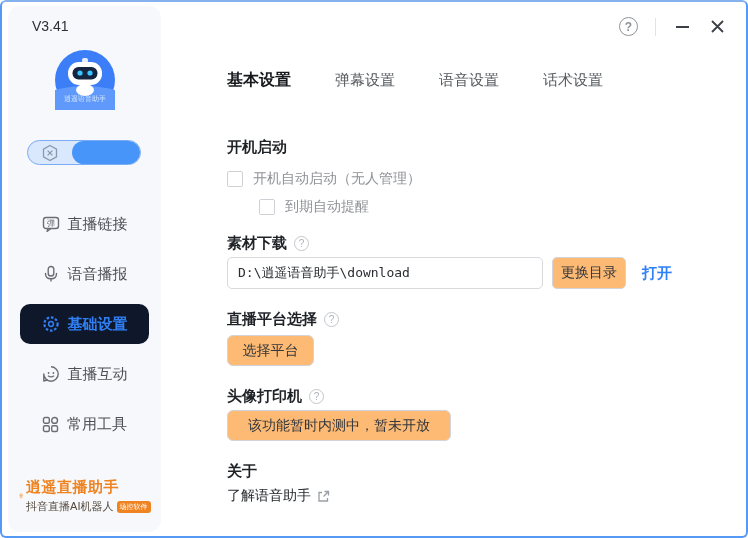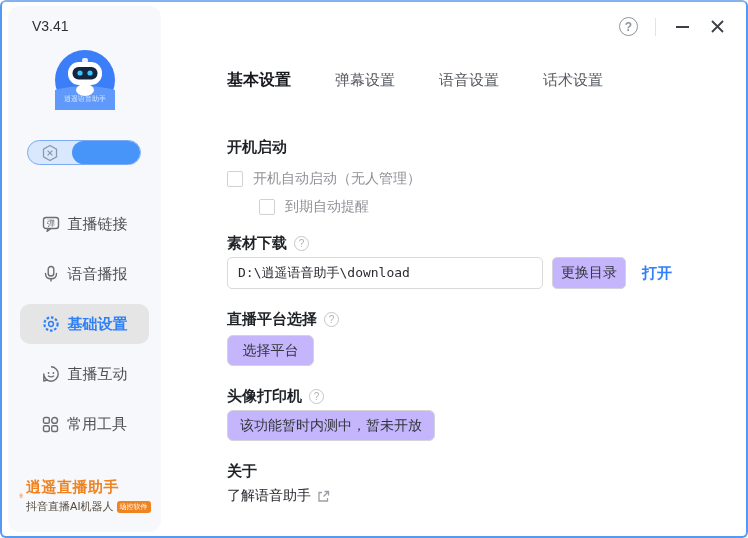--- a/index.html
+++ b/index.html
@@ -78,7 +78,7 @@
     padding:0 10px; font-family:"DejaVu Sans Mono", monospace; font-size:13px; color:#2a2d32; outline:none;
   }
   .btn {
-    background:#c4b5fd; border:1px solid #d2d4d9; border-radius:5px; color:#33363b;
+    background:#fdba74; border:1px solid #d2d4d9; border-radius:5px; color:#33363b;
     font-size:14px; font-family:"Liberation Sans", sans-serif; cursor:pointer;
     display:inline-flex; align-items:center; justify-content:center;
   }

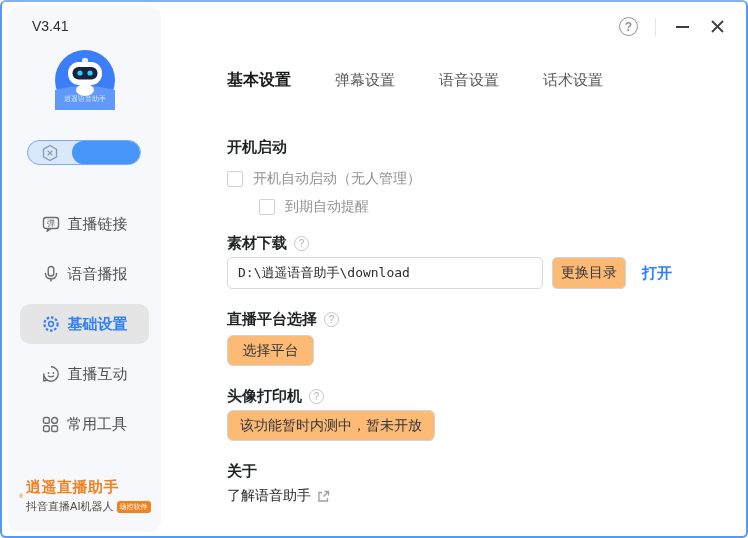--- a/index.html
+++ b/index.html
@@ -47,7 +47,7 @@
     font-size:15px; color:#4c4f54; cursor:pointer;
   }
   .menu-item .mi-icon { display:flex; color:#6a6e74; }
-  .menu-item.active { background:#e5e5e5; color:#2f80f7; font-weight:bold; }
+  .menu-item.active { background:#0f172a; color:#2f80f7; font-weight:bold; }
   .menu-item.active .mi-icon { color:#2f80f7; }
 
   .brand { position:absolute; bottom:16px; left:50%; transform:translateX(-50%); display:flex; align-items:center; gap:3px; width:132px; }

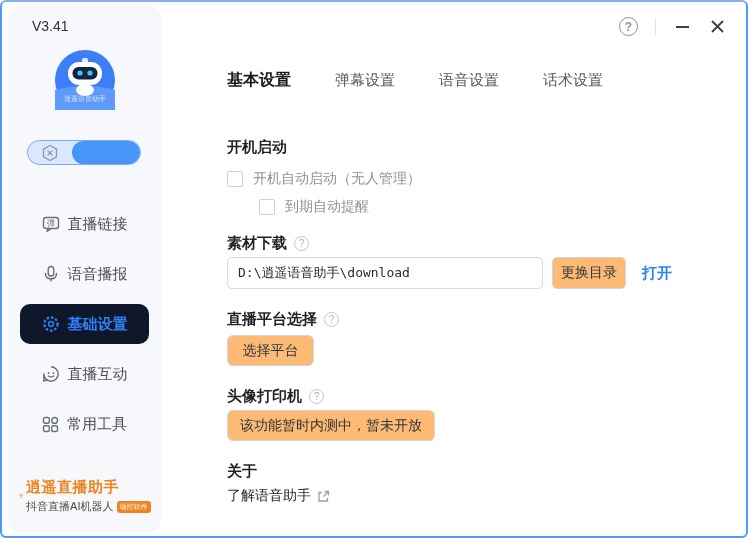--- a/index.html
+++ b/index.html
@@ -86,7 +86,7 @@
   .open-link { margin-left:16px; color:#2f80f7; font-size:15px; font-weight:bold; cursor:pointer; }
 
   .platform-btn { width:87px; height:31px; border-radius:6px; margin-top:6px; }
-  .printer-btn { height:31px; padding:0 12px; border-radius:6px; margin-top:4px; font-size:14px; }
+  .printer-btn { height:31px; padding:0 20px; border-radius:6px; margin-top:4px; font-size:14px; }
 
   .about-link { display:flex; align-items:center; gap:6px; margin-top:5px; font-size:14px; color:#26292e; cursor:pointer; height:20px; }
 

